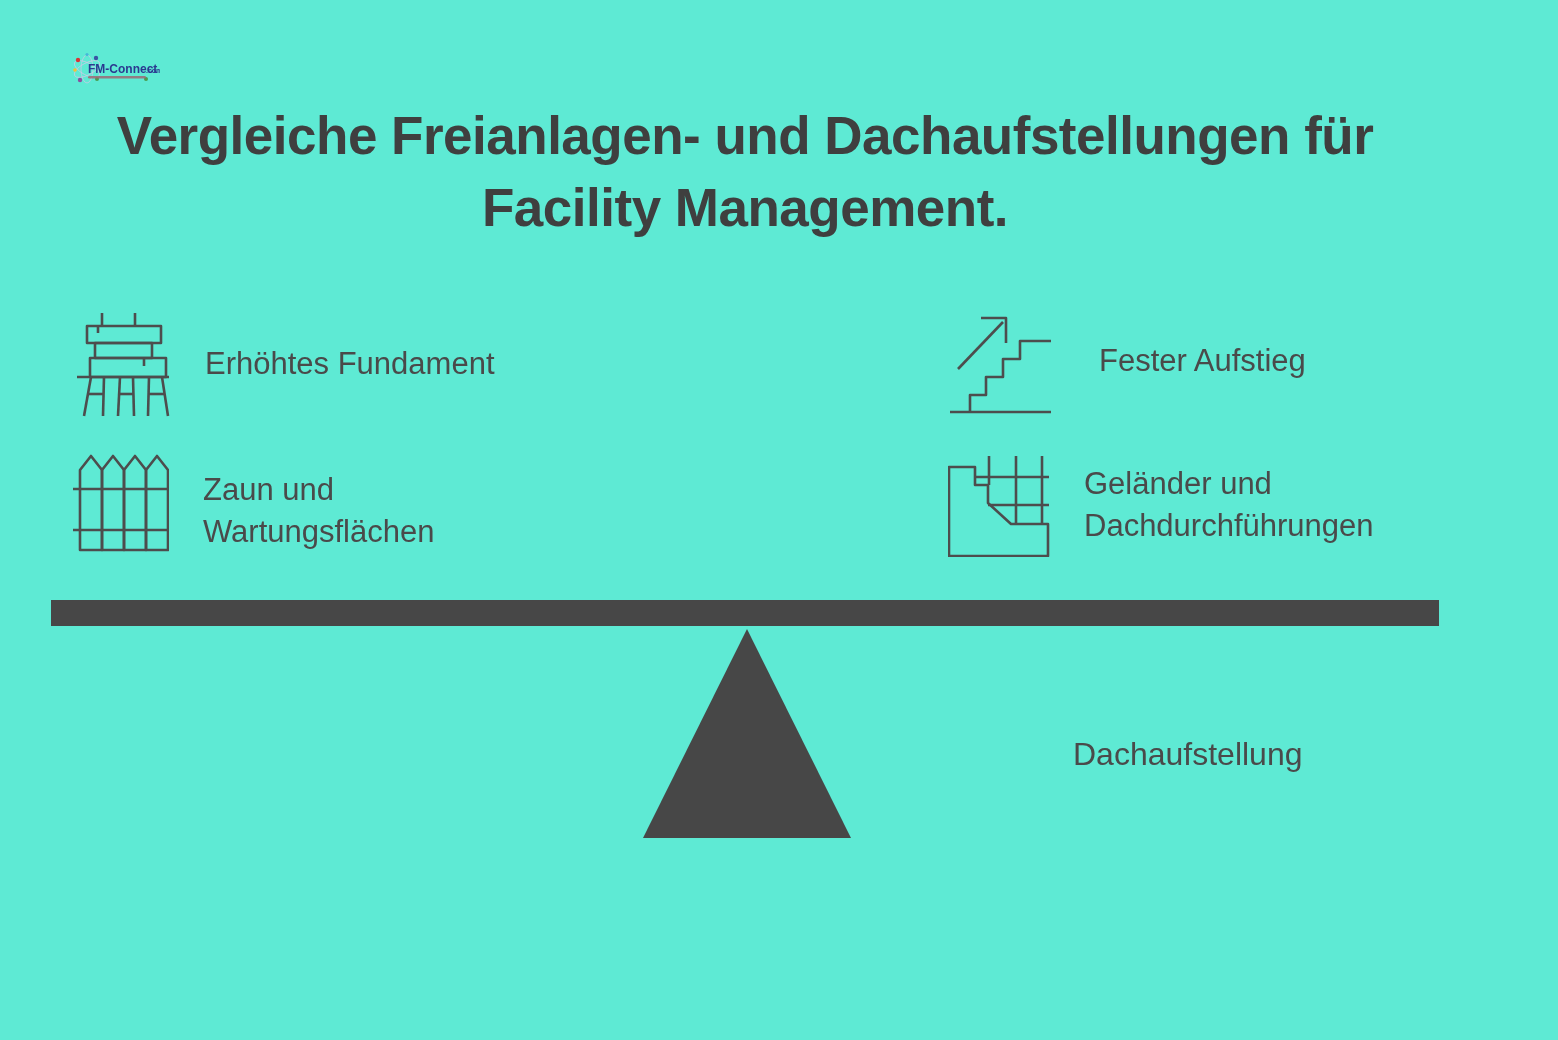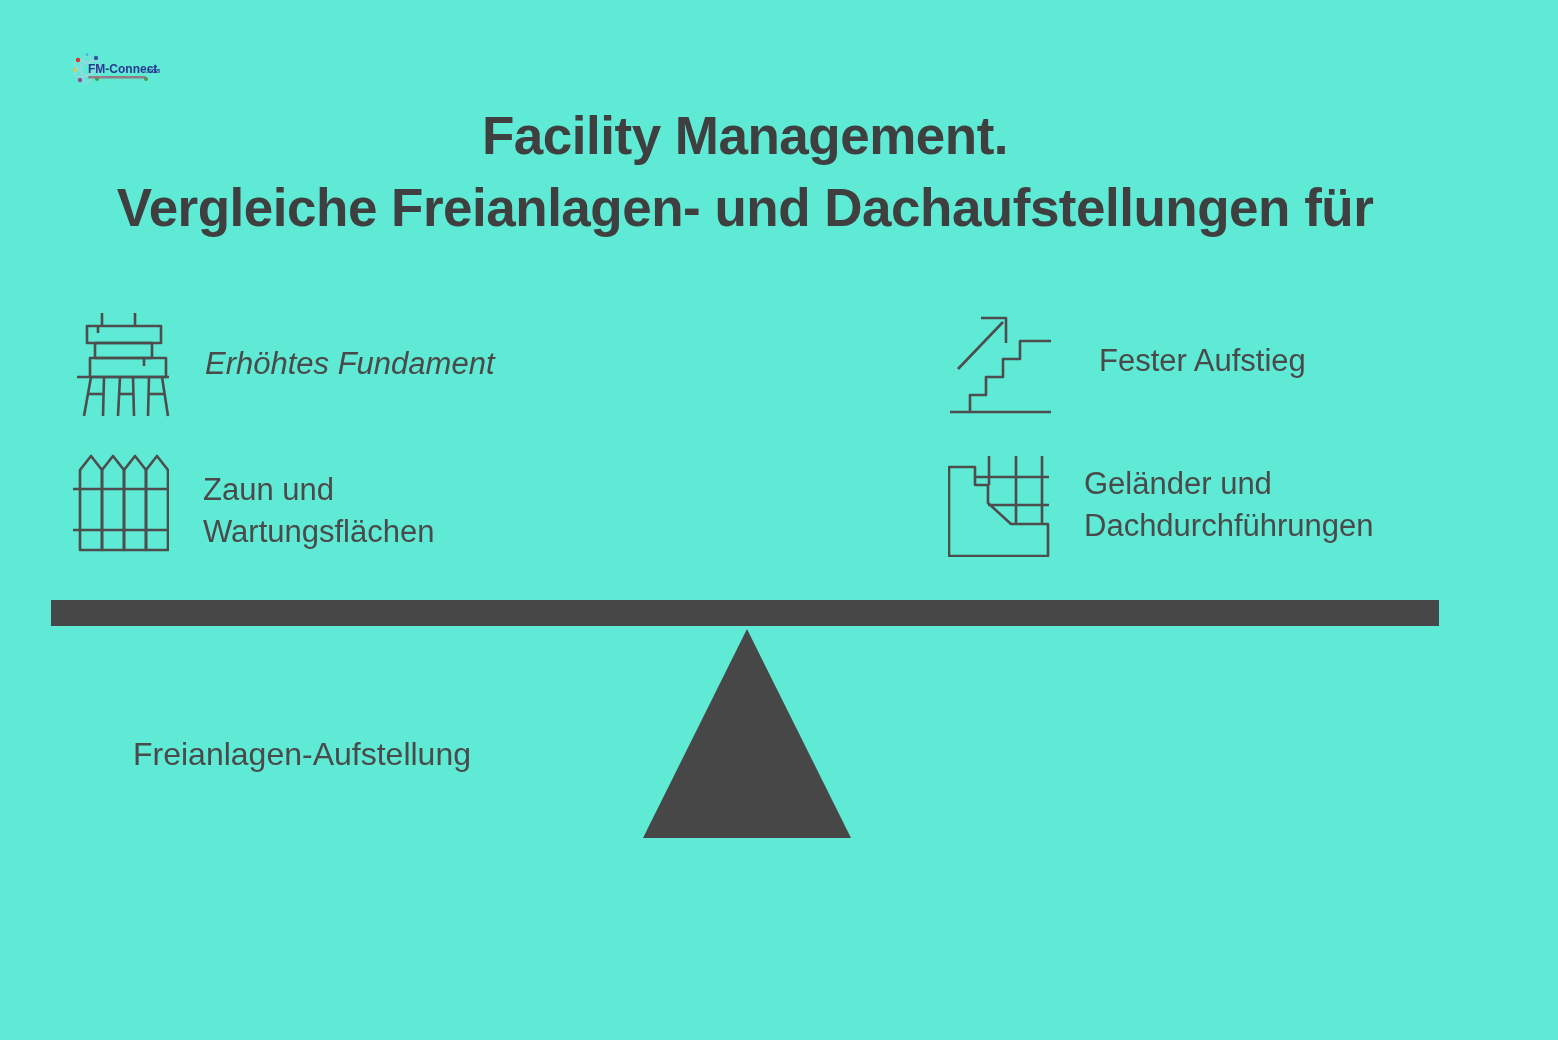--- a/index.html
+++ b/index.html
@@ -76,8 +76,8 @@
   </div>
 
   <div class="title">
+    <div>Vergleiche Freianlagen- und Dachaufstellungen für</div>
     <div>Facility Management.</div>
-    <div>Vergleiche Freianlagen- und Dachaufstellungen für</div>
   </div>
 
   <div class="feat" id="feat-left-1">

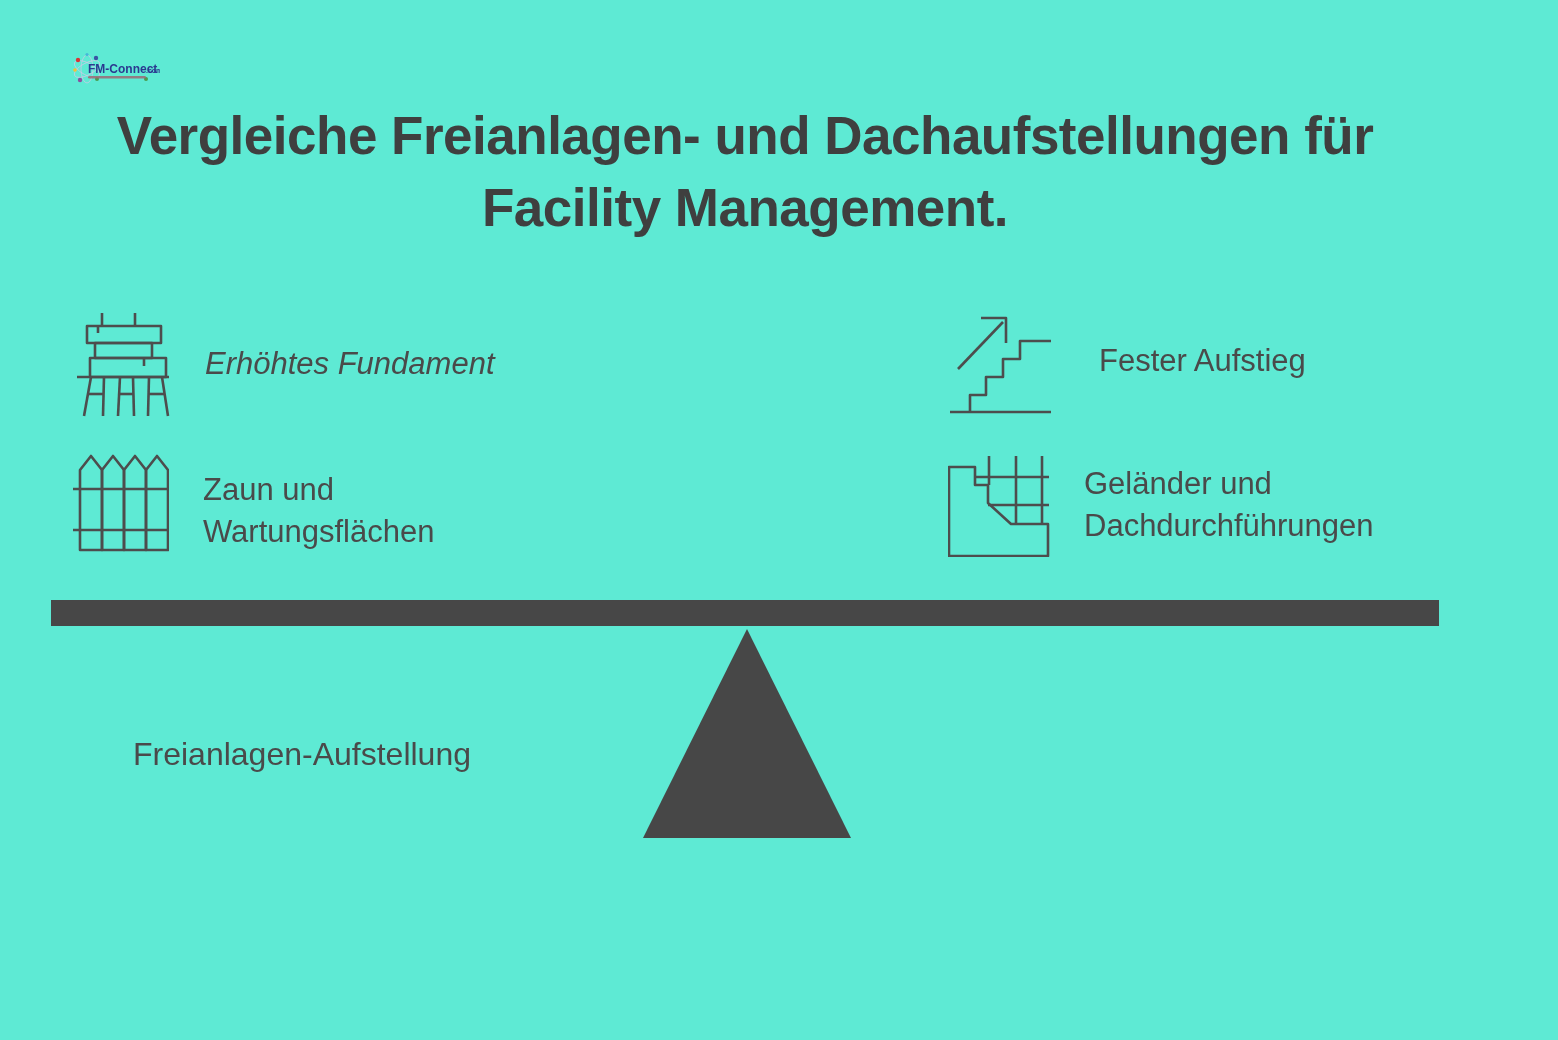--- a/index.html
+++ b/index.html
@@ -25,7 +25,7 @@
   .feat .lbl.narrow{width:310px;}
   .feat .lbl.wide{width:360px;}
 
-  #feat-left-1{left:75px;top:310px;font-style:italic;}
+  #feat-left-1{left:75px;top:310px;}
   #feat-left-2{left:73px;top:453px;align-items:flex-end;}
   #feat-right-1{left:948px;top:306px;gap:46px;}
   #feat-right-2{left:948px;top:452px;}

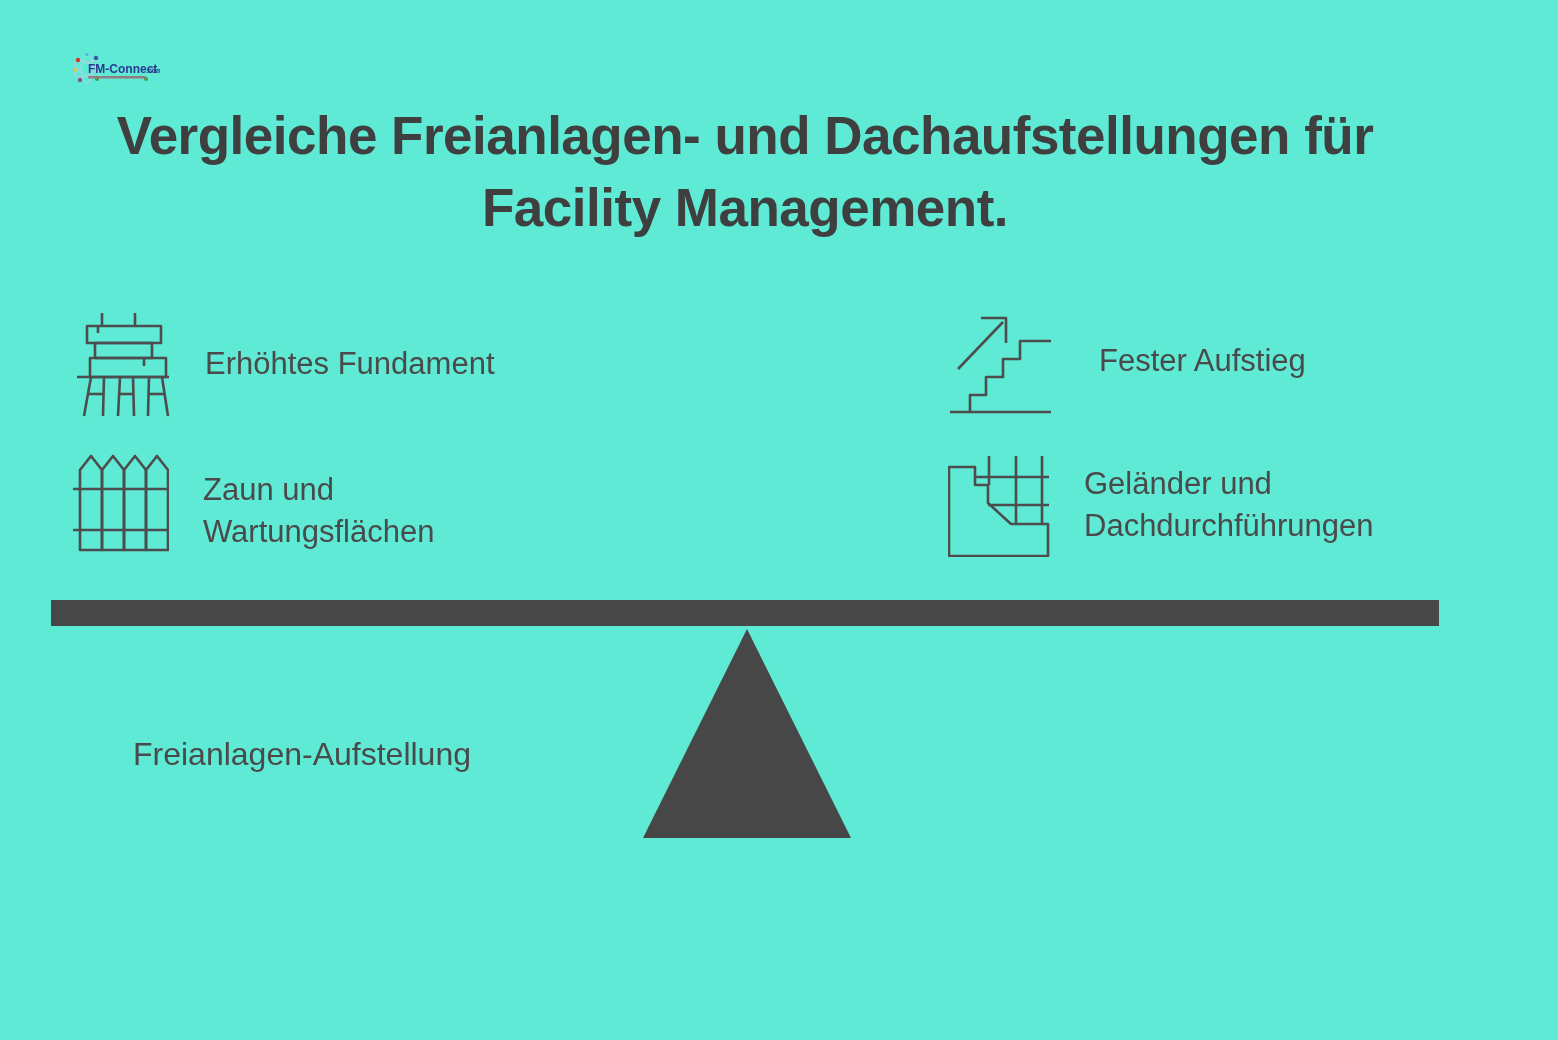--- a/index.html
+++ b/index.html
@@ -148,7 +148,6 @@
   <div class="beam"></div>
   <div class="fulcrum"></div>
 
-  <div class="seesaw-label" id="seesaw-left">Freianlagen-Aufstellung</div>
 
 </div>
 

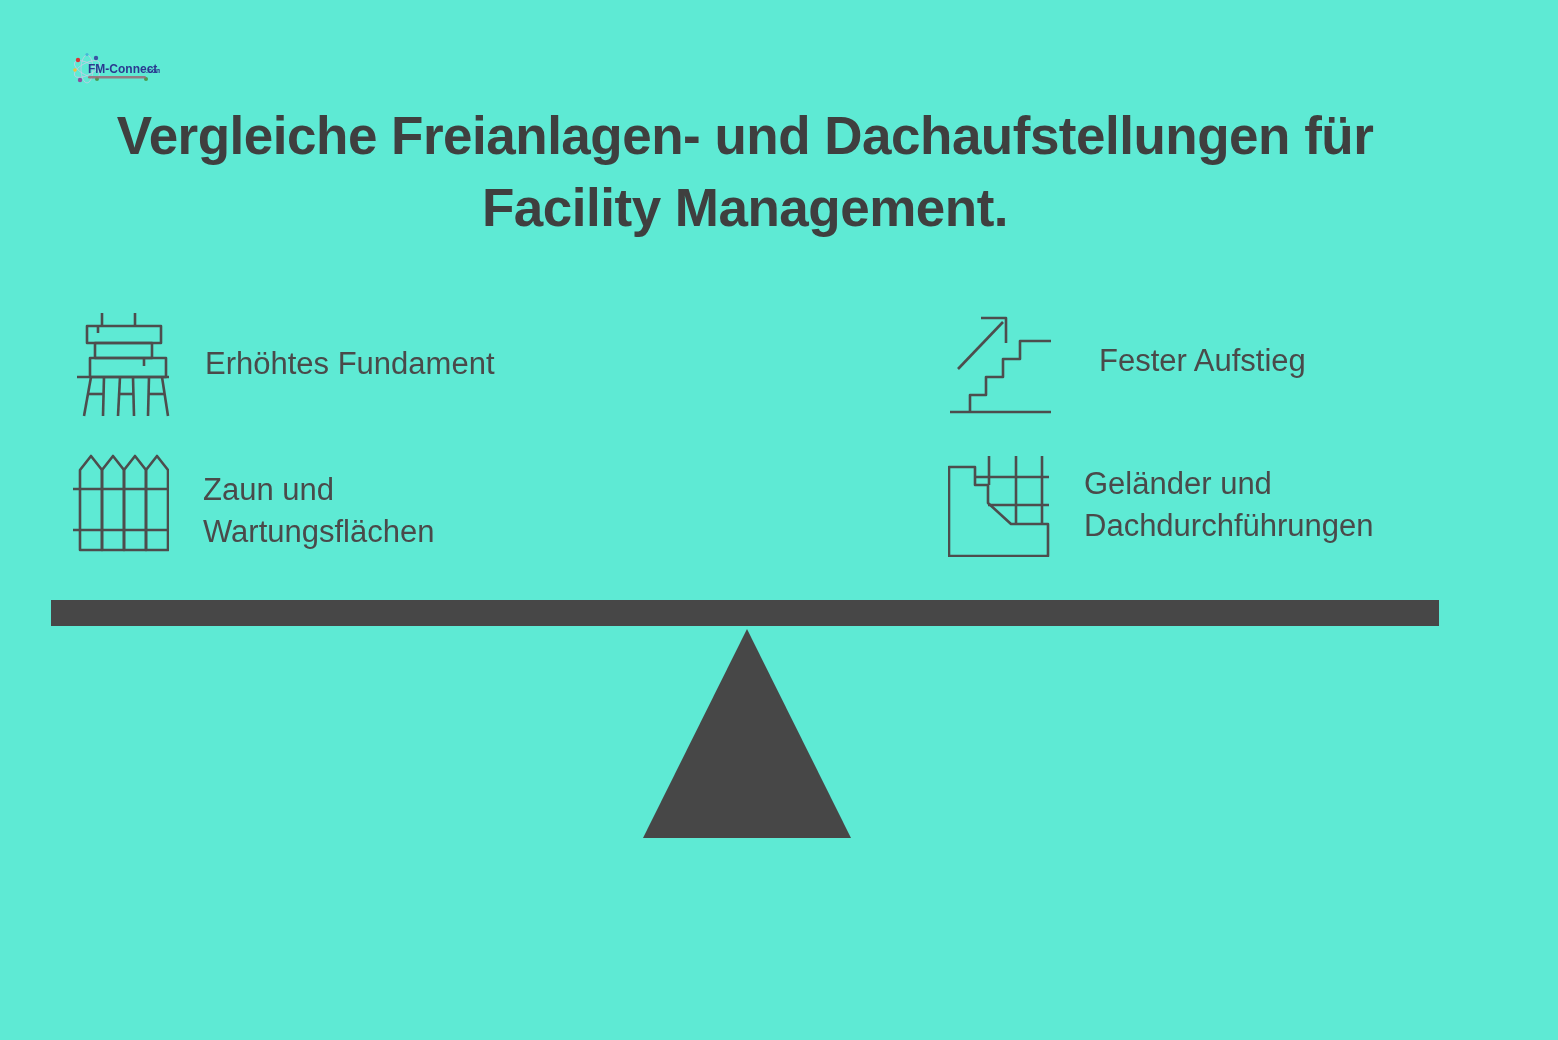--- a/index.html
+++ b/index.html
@@ -148,6 +148,7 @@
   <div class="beam"></div>
   <div class="fulcrum"></div>
 
+  <div class="seesaw-label" id="seesaw-right">Dachaufstellung</div>
 
 </div>
 

